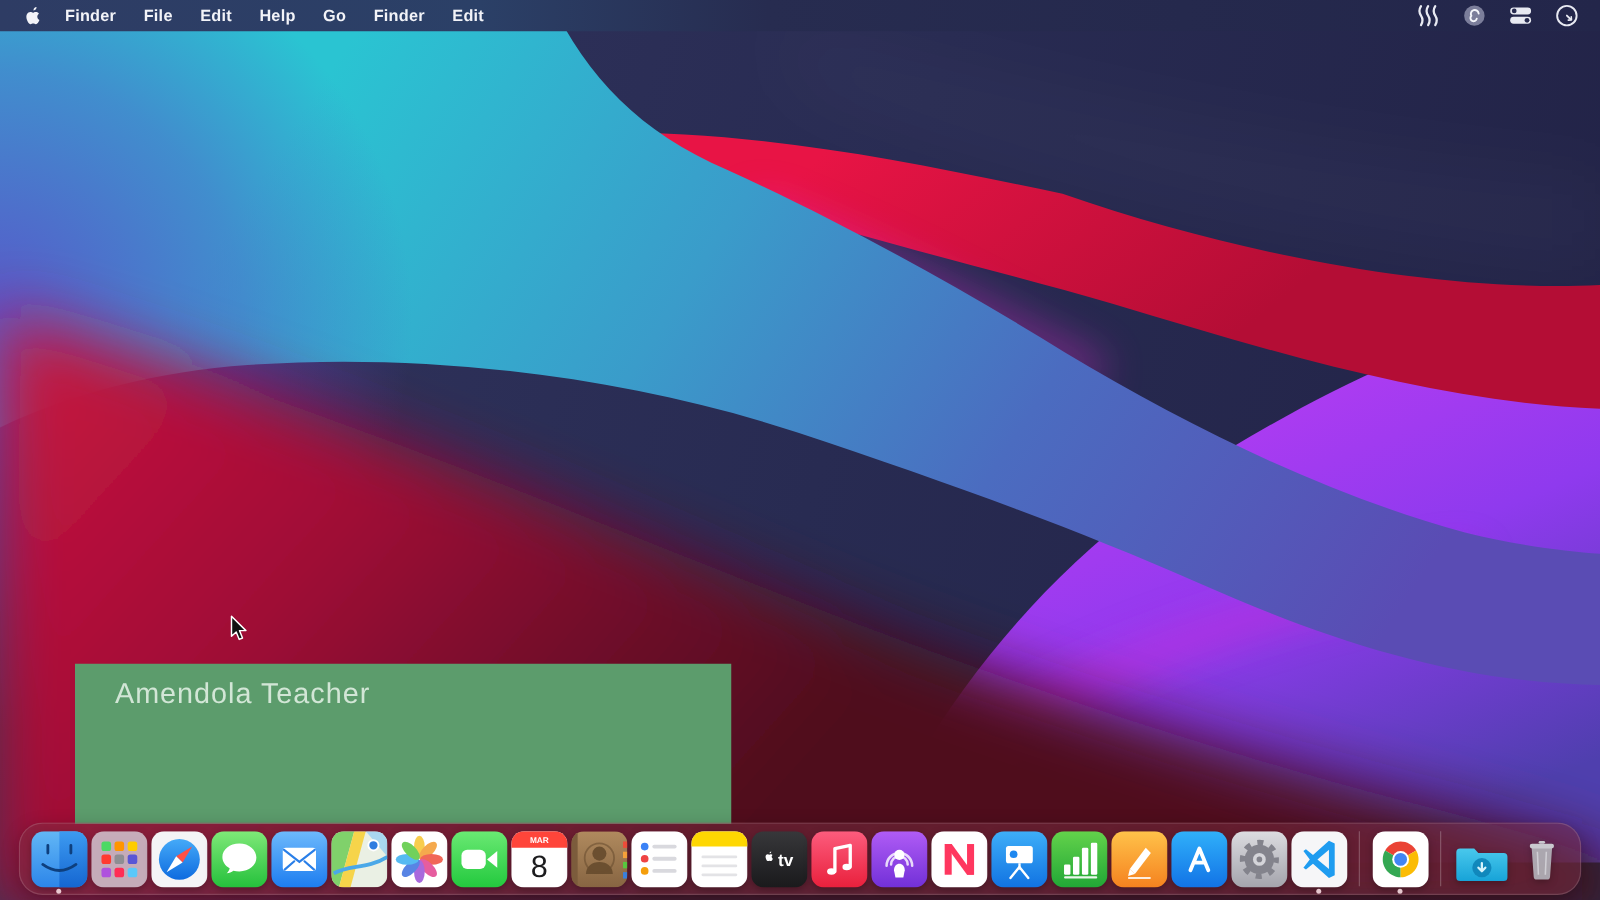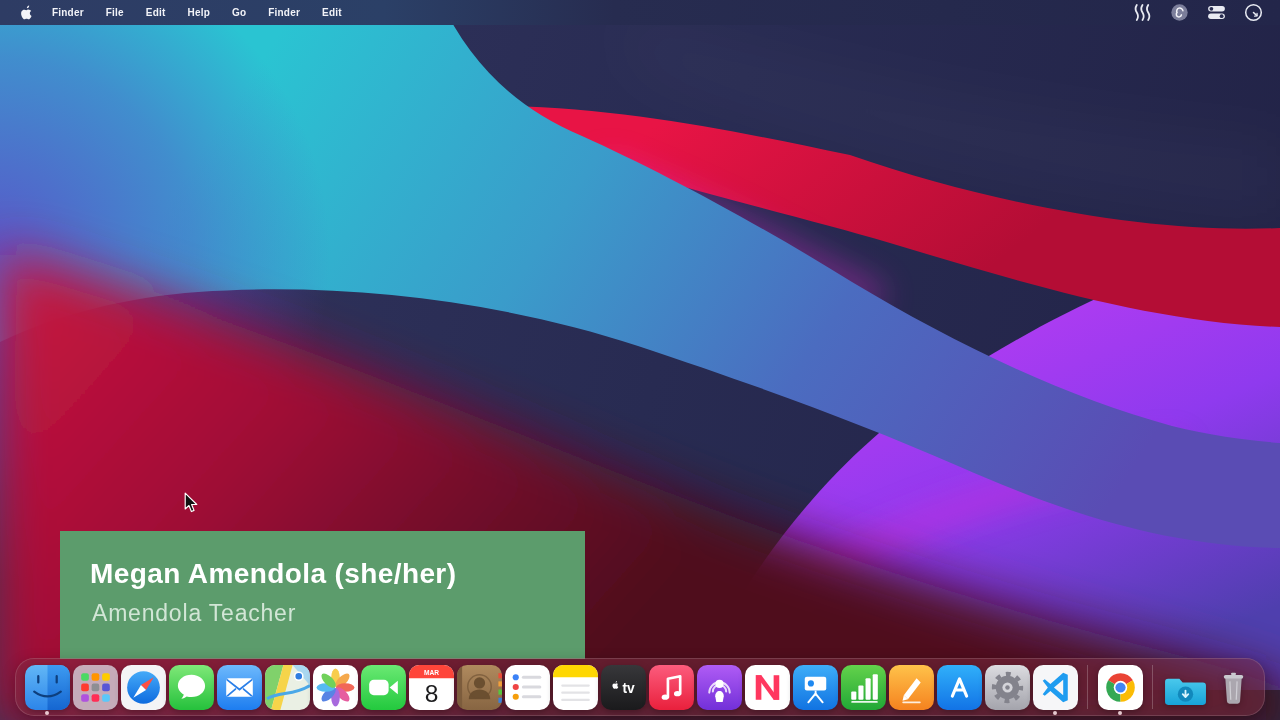--- a/index.html
+++ b/index.html
@@ -11,7 +11,7 @@
   .menubar{position:absolute;top:0;left:0;right:0;height:25px;z-index:10;
     display:flex;align-items:center;
     background:linear-gradient(90deg,#2e3c64 0%,#2b4067 30%,#272c50 48%,#23264a 100%);
-    color:#f2f3f8;font-size:10px;}
+    color:#f2f3f8;font-size:13px;}
   .mb-apple{display:flex;align-items:center;padding:0 10px 0 18px;height:100%;}
   .mi{padding:0 11px;height:100%;display:flex;align-items:center;letter-spacing:.2px;font-weight:bold;}
   .mi.app{font-weight:700;padding-left:9px;}

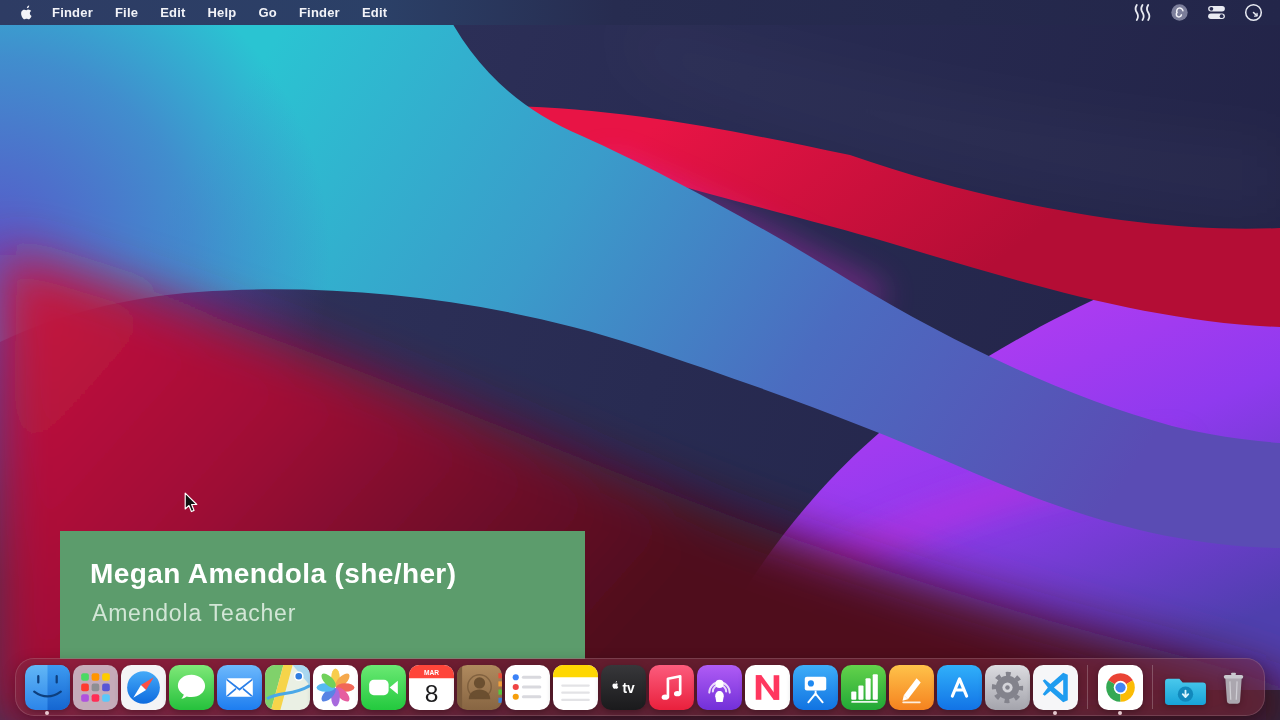--- a/index.html
+++ b/index.html
@@ -140,7 +140,6 @@
   </div>
 
   <div class="banner">
-    <div class="banner-name">Megan Amendola (she/her)</div>
     <div class="banner-role">Amendola Teacher</div>
   </div>
 

